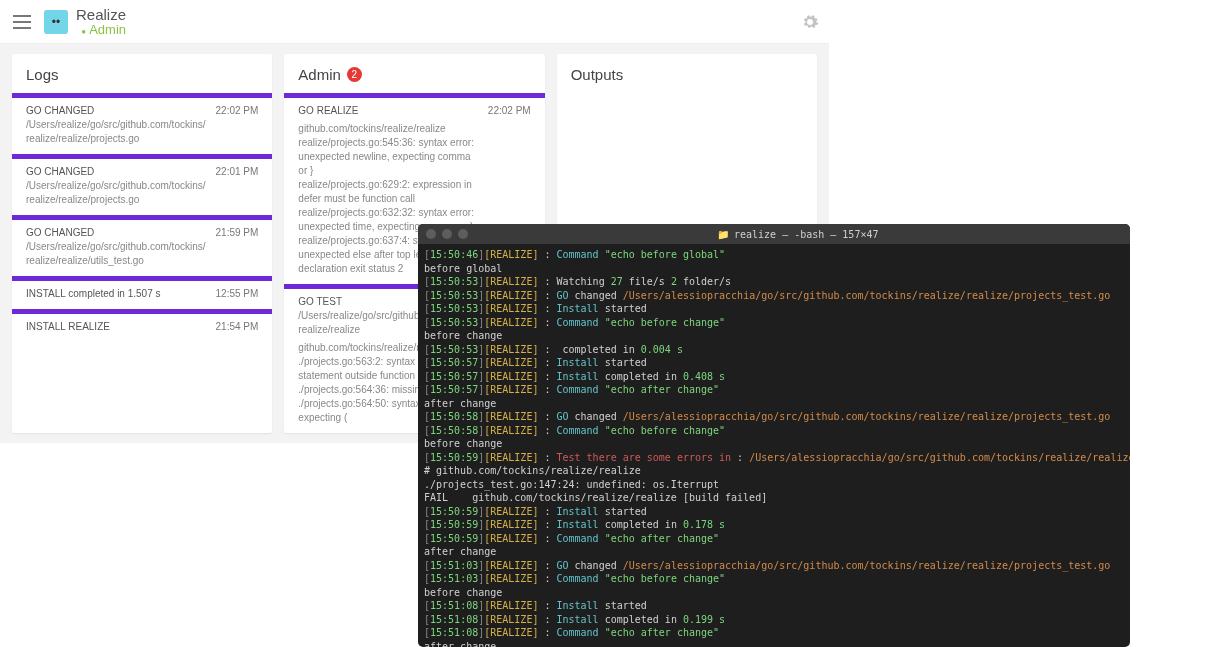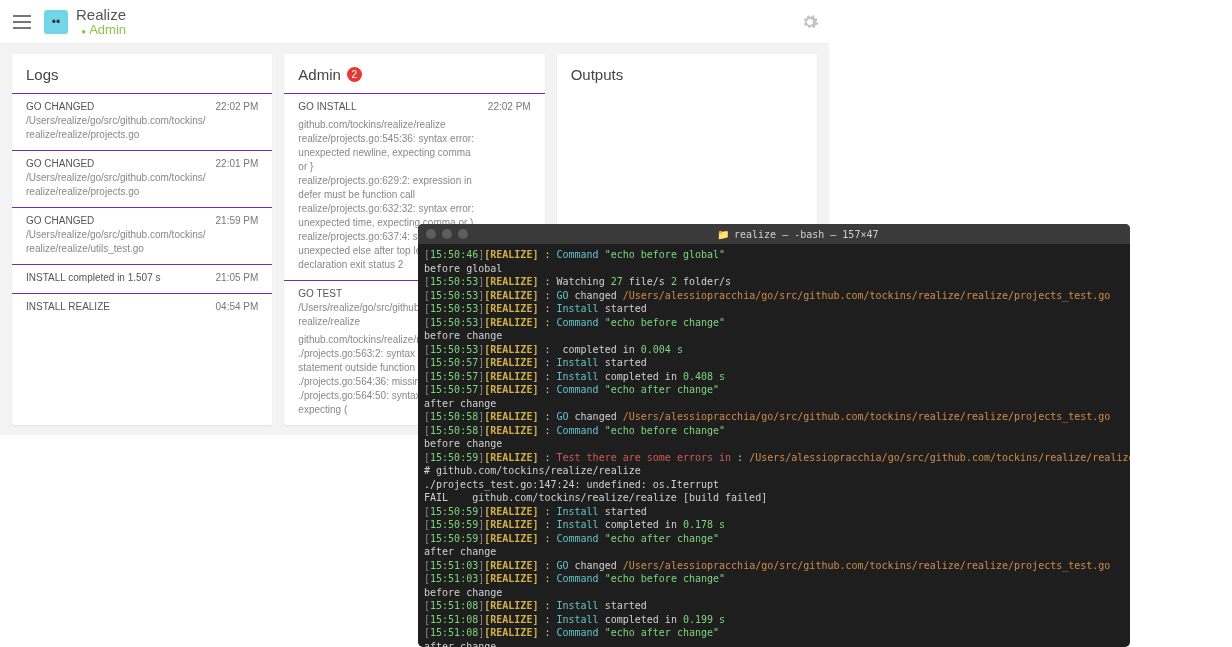--- a/index.html
+++ b/index.html
@@ -20,7 +20,7 @@
   .panel { background: #fff; flex: 1; border-radius: 2px; box-shadow: 0 1px 2px rgba(0,0,0,.07); min-width:0; }
   .panel-title { font-size: 15px; color: #444; padding: 12px 14px 10px; display:flex; align-items:center; gap:6px; }
   .badge { background: #e53935; color: #fff; border-radius: 50%; width: 15px; height: 15px; font-size: 10px; display:inline-flex; align-items:center; justify-content:center; }
-  .log-row { padding: 6px 14px 8px; border-top: 1px solid #6d28d9; font-size: 10px; color: #666; display:flex; gap:10px; line-height: 1.4; }
+  .log-row { padding: 6px 14px 8px; border-top: 5px solid #6d28d9; font-size: 10px; color: #666; display:flex; gap:10px; line-height: 1.4; }
   .log-main { flex:1; word-break: break-word; }
   .log-title-line { color: #555; font-weight: 500; }
   .log-path { color: #888; }

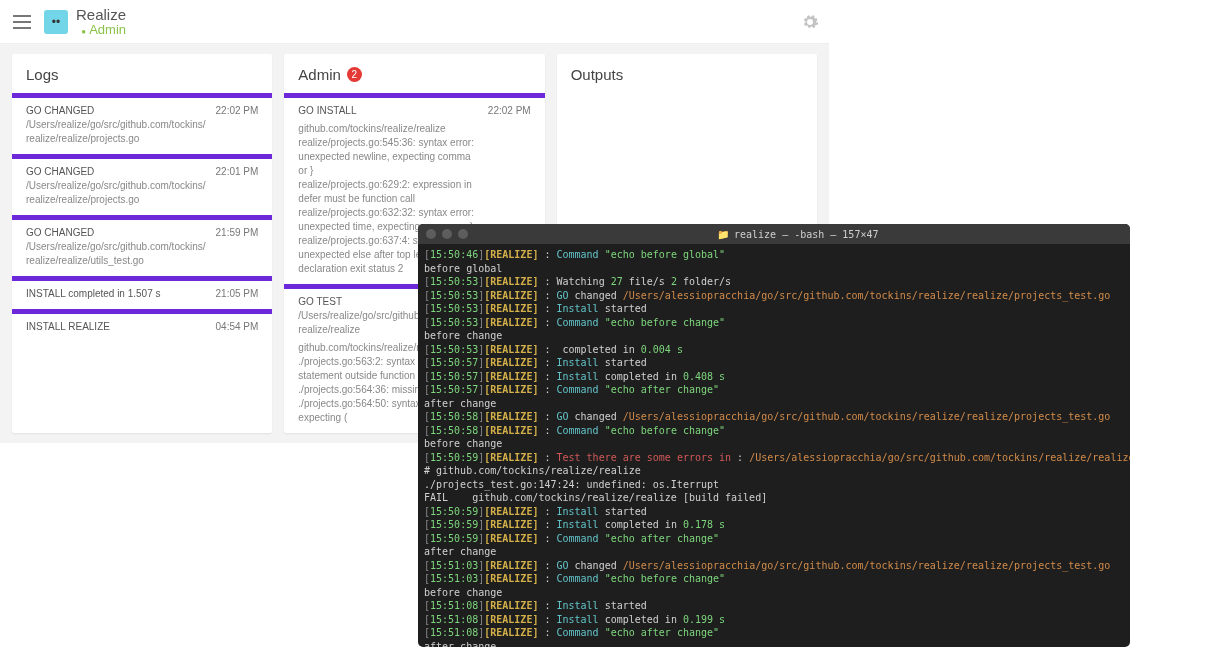--- a/index.html
+++ b/index.html
@@ -115,7 +115,7 @@
       <div id="errors-body">
           <div class="log-row">
             <div class="log-main">
-              <div class="log-title-line">GO INSTALL</div>
+              <div class="log-title-line">GO REALIZE</div>
               <div class="log-text">github.com/tockins/realize/realize<br>realize/projects.go:545:36: syntax error: unexpected newline, expecting comma or }<br>realize/projects.go:629:2: expression in defer must be function call realize/projects.go:632:32: syntax error: unexpected time, expecting comma or ) realize/projects.go:637:4: syntax error: unexpected else after top level declaration exit status 2</div>
             </div>
             <div class="log-time">22:02 PM</div>

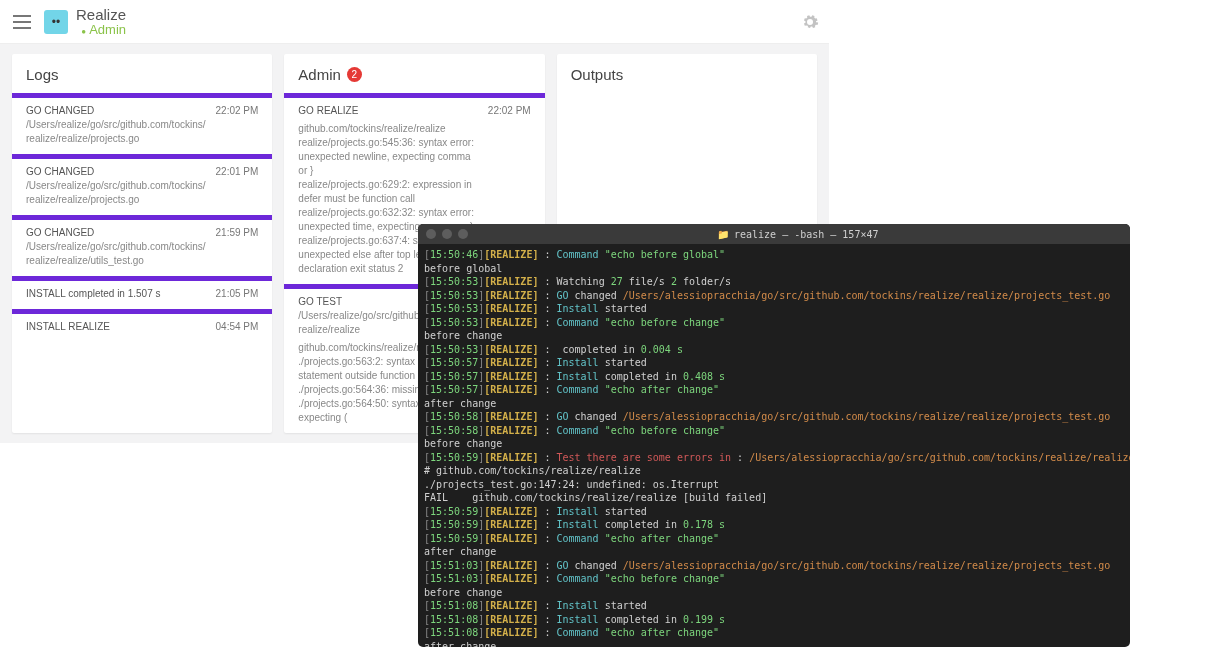--- a/index.html
+++ b/index.html
@@ -36,7 +36,7 @@
   .term-body { padding: 4px 6px; font-size: 10px; line-height: 1.35; white-space: pre; color: #b7b7b7; overflow:hidden;}
   .g { color: #7dd67d; text-align: right; }     
   .c { color: #62c3c8; }     
-  .y { color: #d3b04a; font-weight: bold; }     
+  .y { color: #d3b04a; }     
   .o { color: #d28b4a; }     
   .r { color: #d05858; }     
   .w { color: #d0d0d0; }     

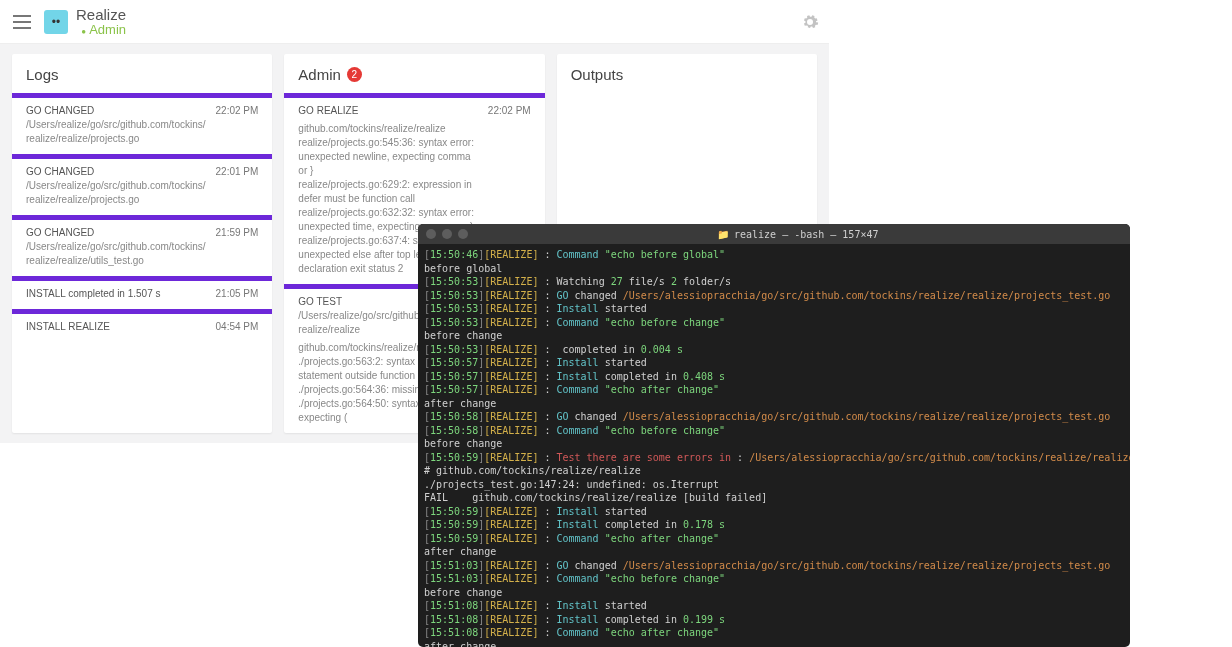--- a/index.html
+++ b/index.html
@@ -96,7 +96,7 @@
             <div class="log-main">
               <div class="log-title-line">INSTALL completed in 1.507 s</div>
             </div>
-            <div class="log-time">21:05 PM</div>
+            <div class="log-time">12:55 PM</div>
           </div>
           <div class="log-row">
             <div class="log-main">

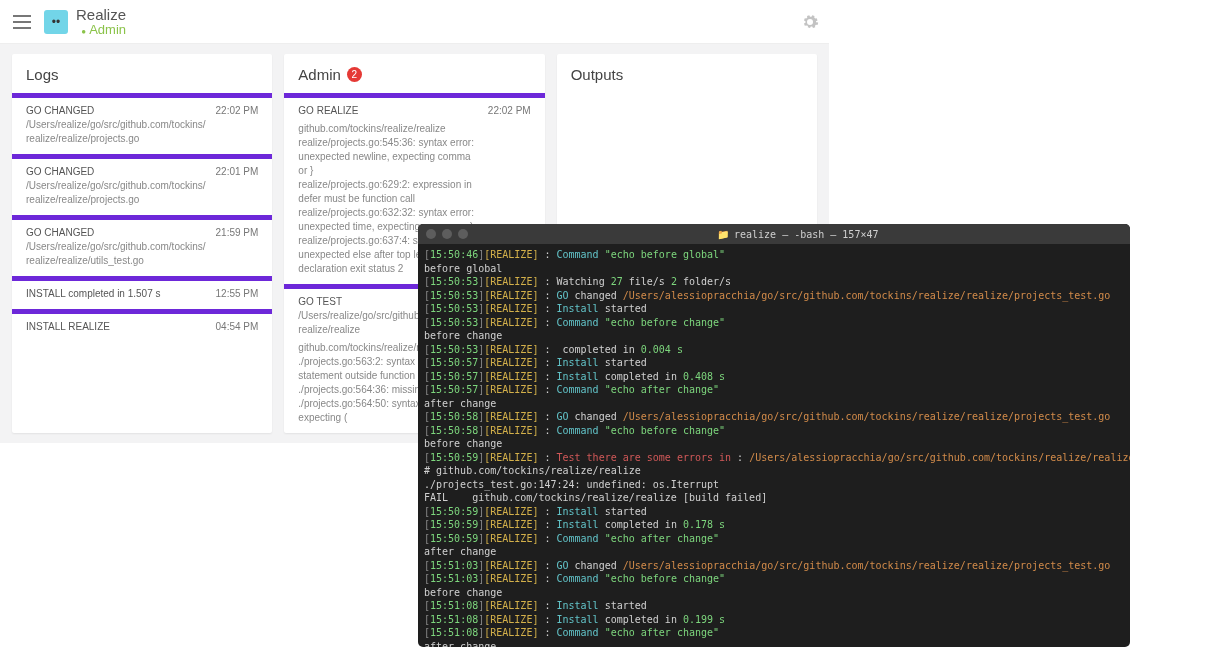--- a/index.html
+++ b/index.html
@@ -102,7 +102,7 @@
             <div class="log-main">
               <div class="log-title-line">INSTALL REALIZE</div>
             </div>
-            <div class="log-time">04:54 PM</div>
+            <div class="log-time">21:54 PM</div>
           </div>
         </div>
     </div>

